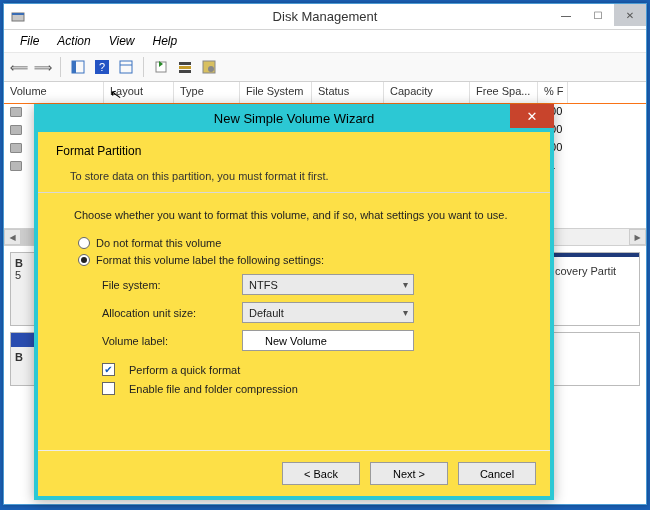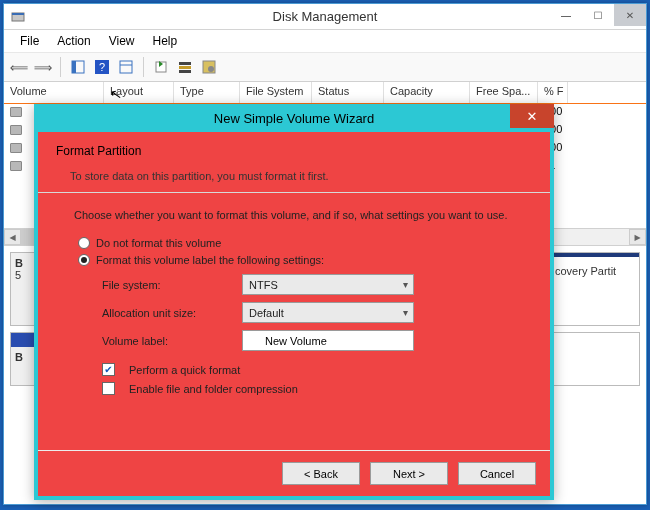--- a/index.html
+++ b/index.html
@@ -20,7 +20,7 @@
   .win-btn { width:32px; height:22px; display:flex; align-items:center; justify-content:center; font-size:10px; color:#333; }
   .win-btn.close { background:#c9ccd1; color:#555; }
   .win-btn.max { color:#555; }
-  .menubar { height:22px; display:flex; align-items:center; padding:0 8px; gap:2px; background:#fff; }
+  .menubar { height:22px; display:flex; align-items:center; padding:0 8px; gap:2px; background:#fff;font-style:italic; }
   .menubar span { padding:2px 8px; }
   .toolbar { height:30px; border-top:1px solid #e8e8e8; border-bottom:1px solid #d0d0d0;
     display:flex; align-items:center; padding:0 6px; gap:6px; background:#f9f9f9; }

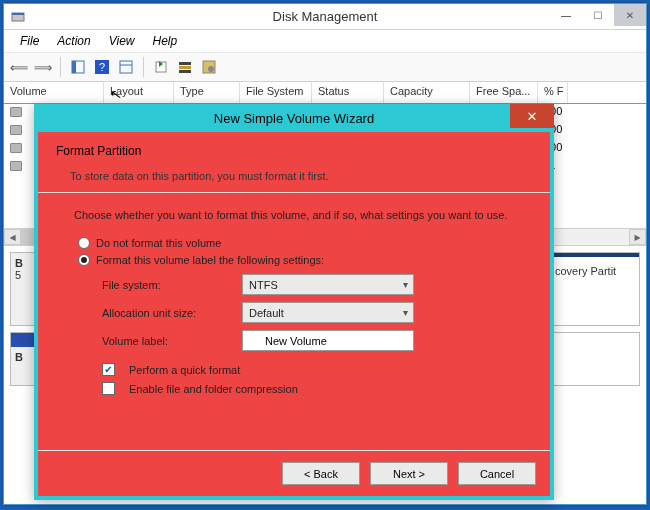--- a/index.html
+++ b/index.html
@@ -51,7 +51,7 @@
   
   .wizard {
     position:absolute; left:34px; top:104px; width:520px; height:396px;
-    border:4px solid #2cc8d4; background:#ef4444; box-shadow:0 2px 12px rgba(0,0,0,.3);
+    border:4px solid #2cc8d4; background:#fde047; box-shadow:0 2px 12px rgba(0,0,0,.3);
     display:flex; flex-direction:column;
   }
   .wiz-title { height:28px; background:#2cc8d4; margin:-4px -4px 0 -4px;

